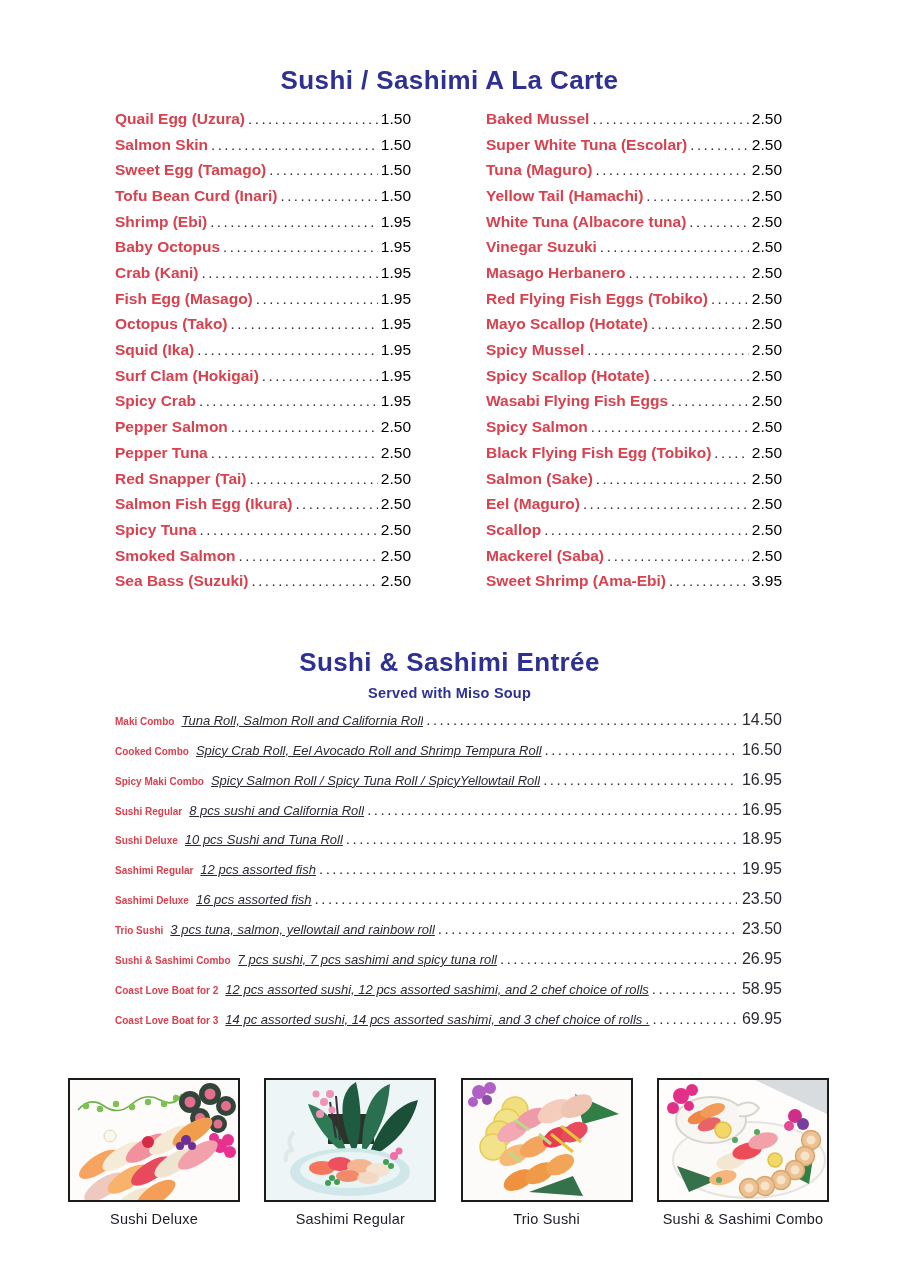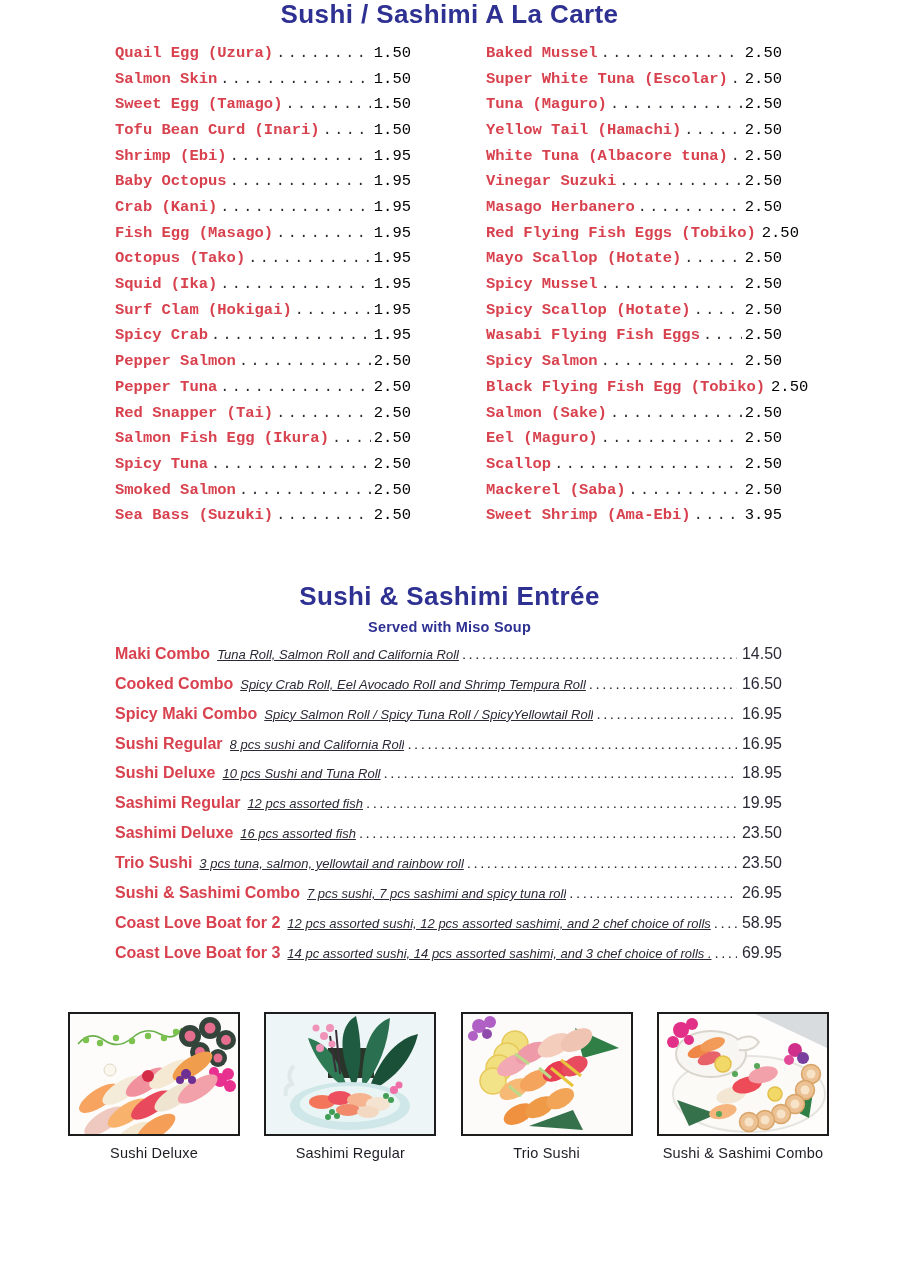--- a/index.html
+++ b/index.html
@@ -14,7 +14,7 @@
     margin:0;text-align:center;color:#2e3192;
     font-size:26px;font-weight:700;letter-spacing:.4px;line-height:1.15;
   }
-  .title-alacarte{text-align:center;}
+  .title-alacarte{padding-top:66px;text-align:center;}
   .title-entree{margin-top:50px;}
 
   .columns{display:flex;gap:75px;margin:14px 117px 0 115px;}

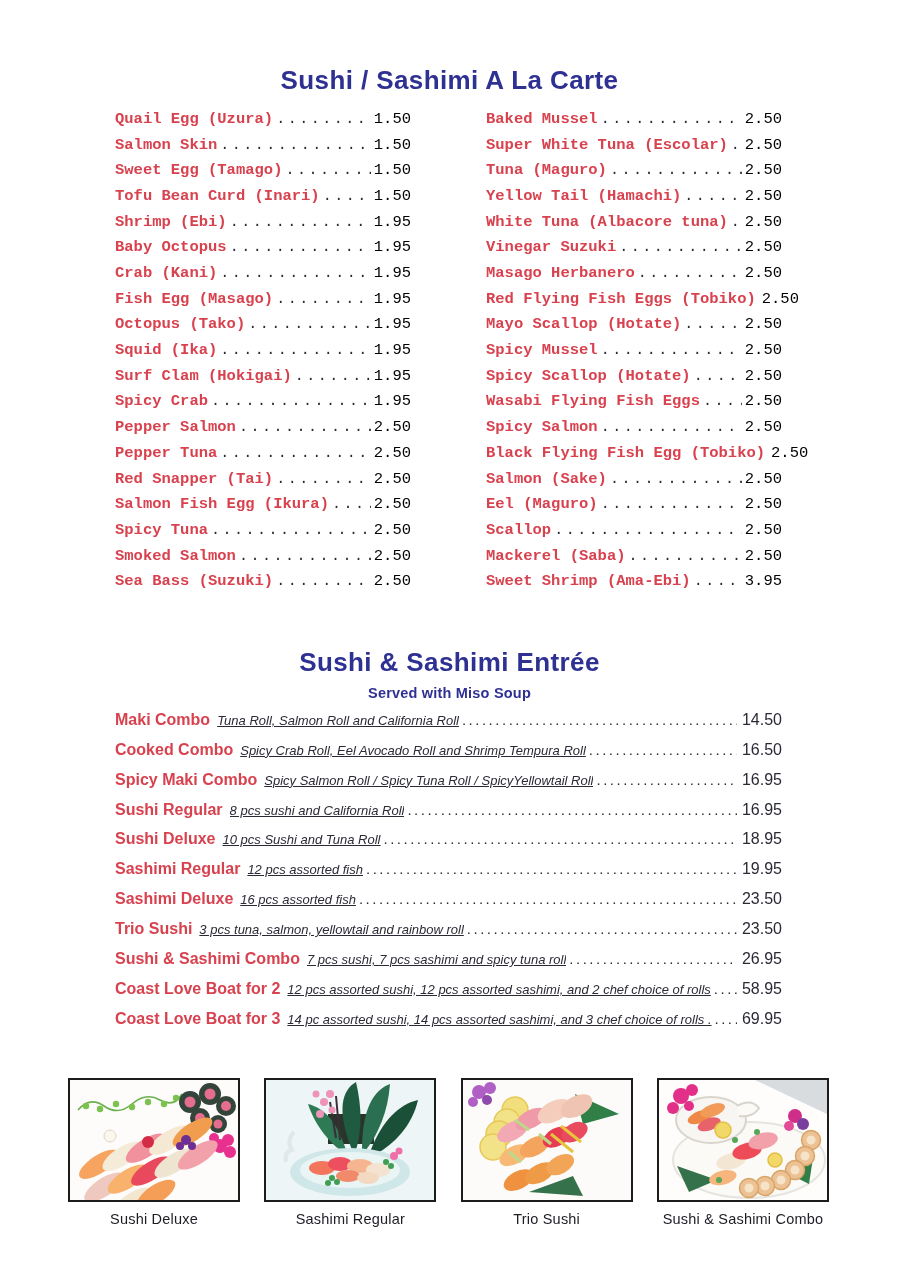--- a/index.html
+++ b/index.html
@@ -18,7 +18,7 @@
   .title-entree{margin-top:50px;}
 
   .columns{display:flex;gap:75px;margin:14px 117px 0 115px;}
-  .col{flex:1 1 0;min-width:0;font-family:Liberation Mono, monospace;}
+  .col{flex:1 1 0;min-width:0;}
 
   .row{display:flex;align-items:baseline;height:25.7px;font-size:15.5px;white-space:nowrap;}
   .item-name{color:#d8414e;font-weight:700;flex-shrink:0;}

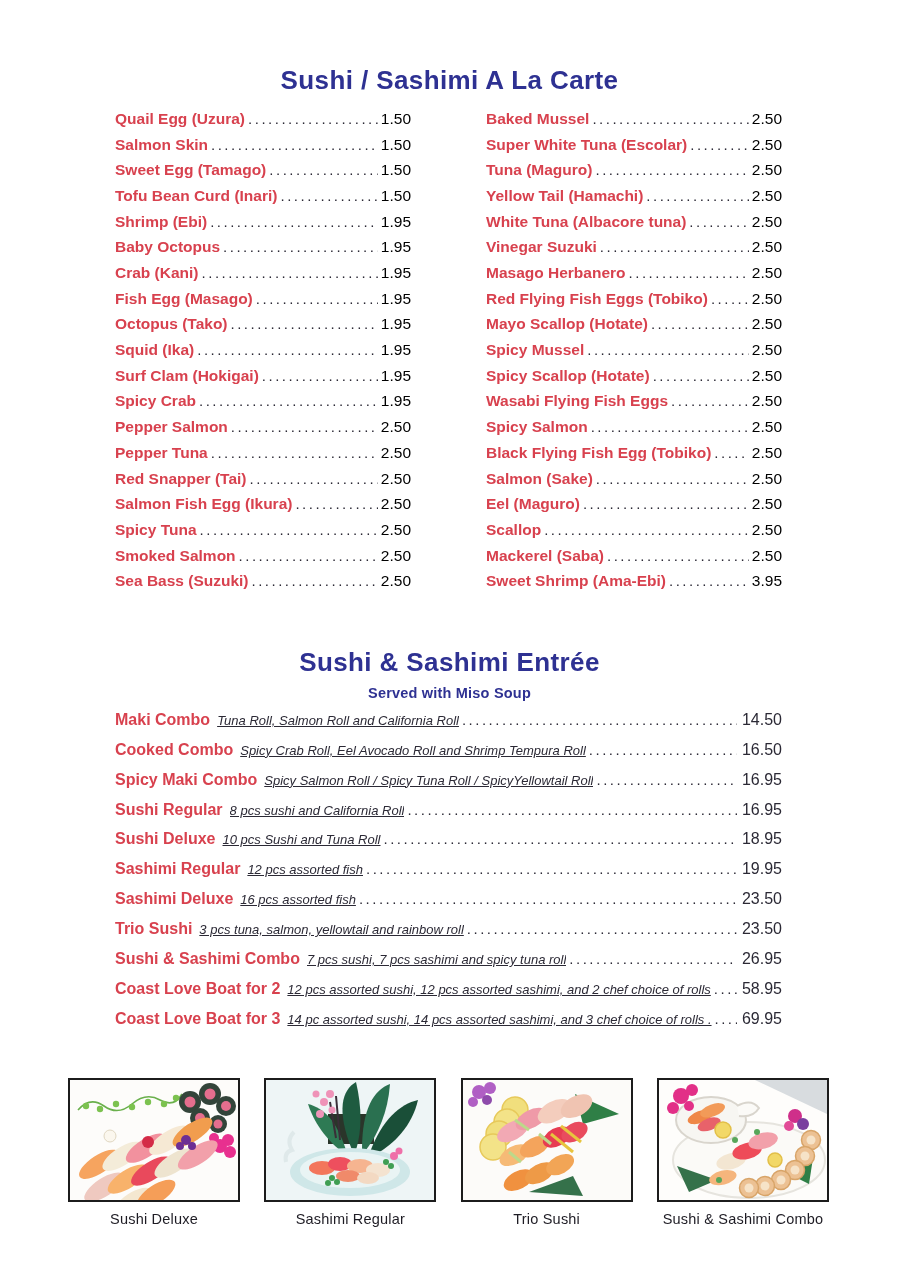--- a/index.html
+++ b/index.html
@@ -35,7 +35,7 @@
   }
   .entree-list{margin:10px 117px 0 115px;}
   .entree-row{display:flex;align-items:baseline;height:29.9px;white-space:nowrap;}
-  .entree-name{color:#d8414e;font-weight:700;font-size:16px;flex-shrink:0;}
+  .entree-name{color:#d8414e;font-weight:700;font-size:10px;flex-shrink:0;}
   .entree-desc{font-style:italic;font-size:13px;color:#2b2935;margin-left:7px;flex-shrink:1;min-width:0;overflow:hidden;text-decoration:underline;}
   .entree-price{font-size:16px;color:#2b2935;flex-shrink:0;margin-left:2px;}
 

